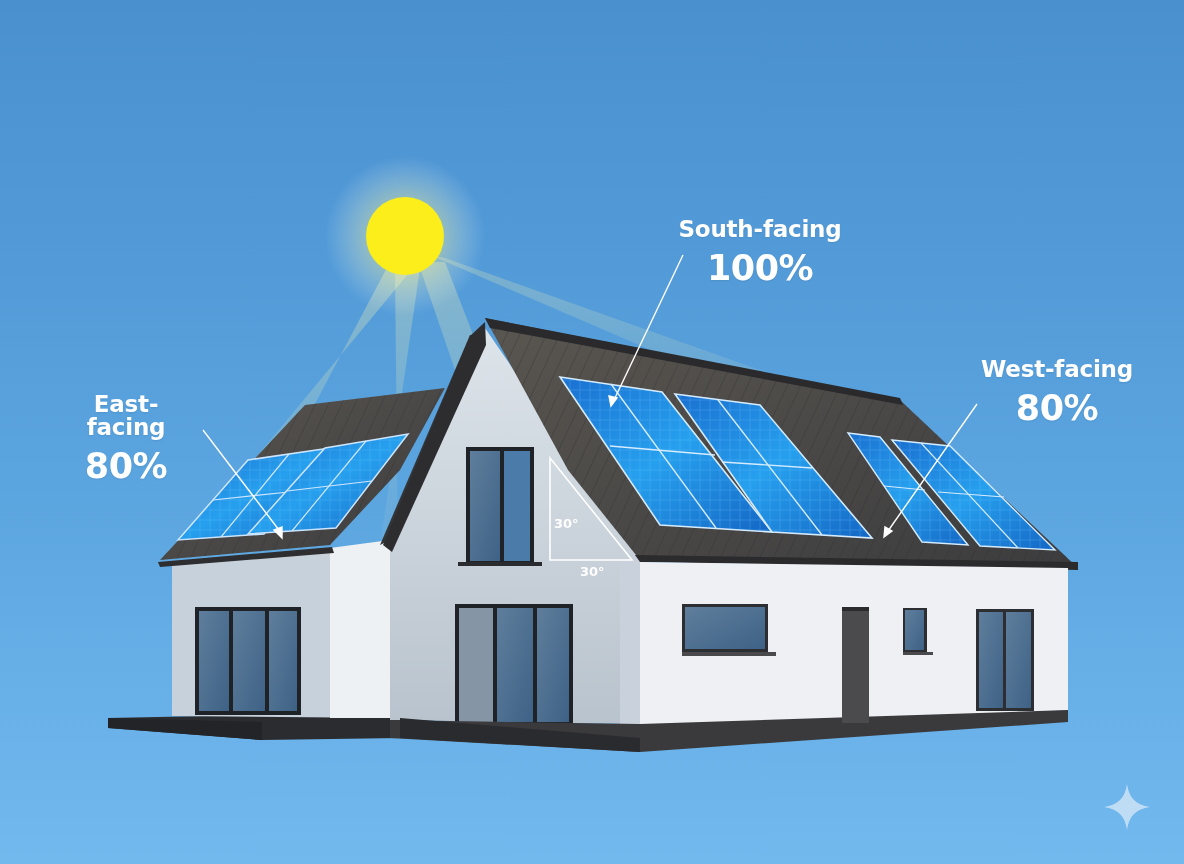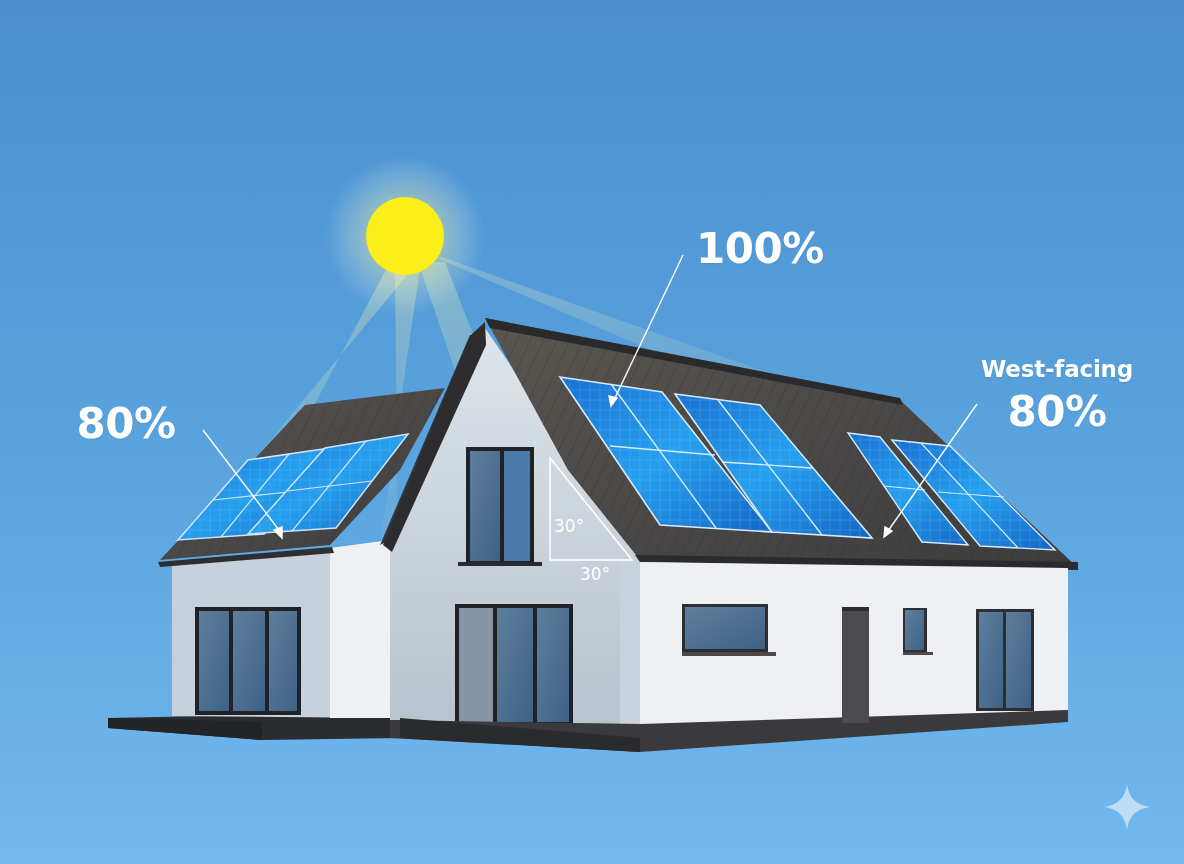--- a/index.html
+++ b/index.html
@@ -198,6 +198,7 @@
 </div>
 
 <div class="label" style="left:670px; top:218px; width:180px;">
+  <span class="name">South-facing</span>
   <span class="pct">100%</span>
 </div>
 

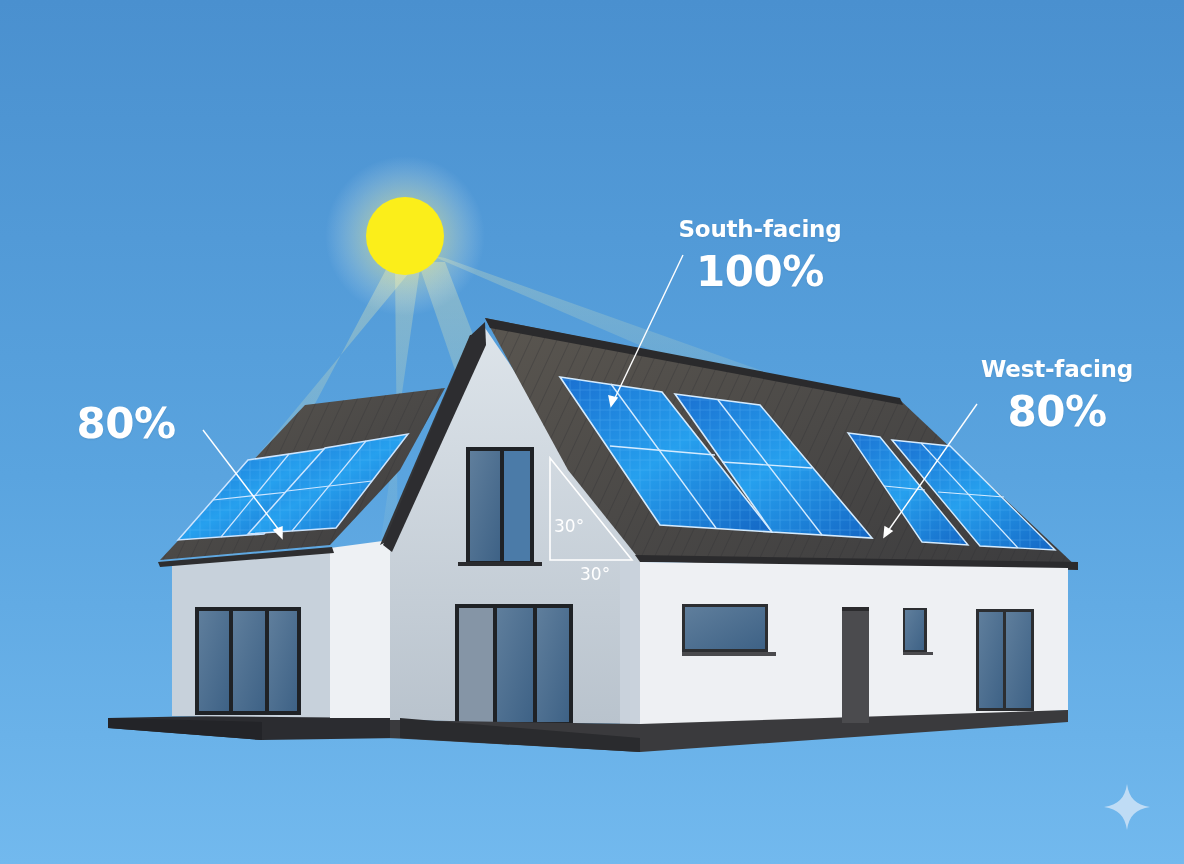--- a/index.html
+++ b/index.html
@@ -15,7 +15,7 @@
     line-height: 1.0;
   }
   .label .name { font-size: 23px; display: block; letter-spacing: -0.2px; }
-  .label .pct  { font-size: 42px; display: block; margin-top: 10px; letter-spacing: -0.5px; }
+  .label .pct  { font-size: 35px; display: block; margin-top: 10px; letter-spacing: -0.5px; }
   .angle-text {
     position: absolute; color: #ffffff; font-size: 17px; font-weight: normal;
   }

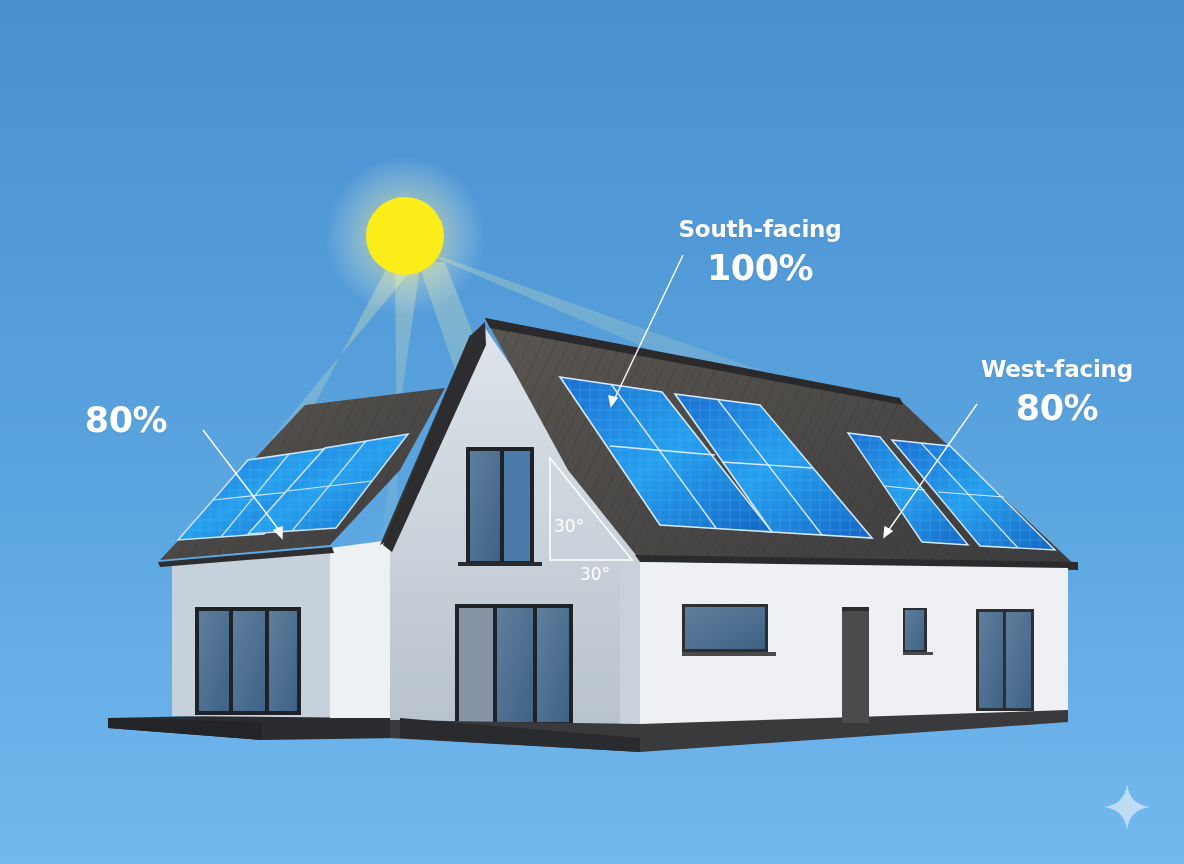--- a/index.html
+++ b/index.html
@@ -194,6 +194,7 @@
 </svg>
 
 <div class="label" style="left:56px; top:393px; width:140px;">
+  <span class="name">East-facing</span>
   <span class="pct">80%</span>
 </div>
 

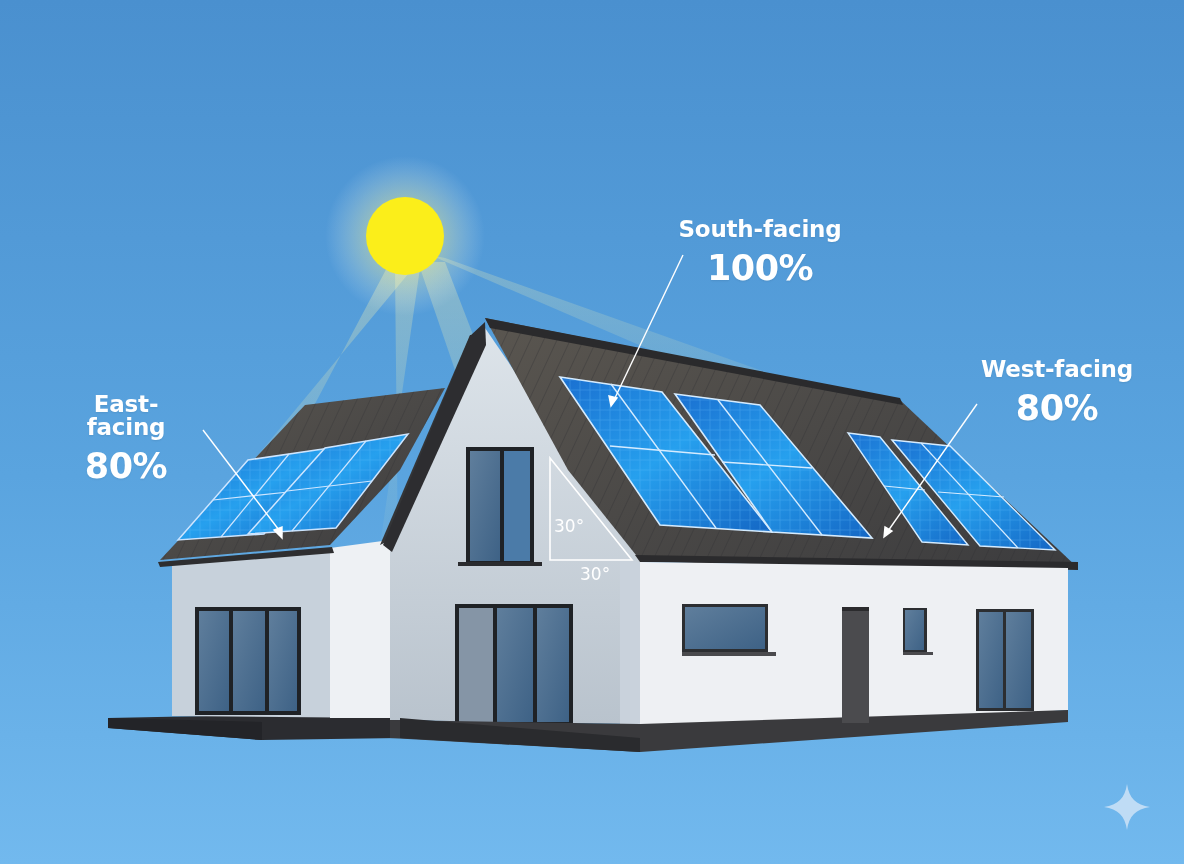--- a/index.html
+++ b/index.html
@@ -17,7 +17,7 @@
   .label .name { font-size: 23px; display: block; letter-spacing: -0.2px; }
   .label .pct  { font-size: 35px; display: block; margin-top: 10px; letter-spacing: -0.5px; }
   .angle-text {
-    position: absolute; color: #ffffff; font-size: 17px; font-weight: normal;
+    position: absolute; color: #ffffff; font-size: 13px; font-weight: bold;
   }
   .sparkle {
     position: absolute; left: 1104px; top: 784px; width: 46px; height: 46px;

